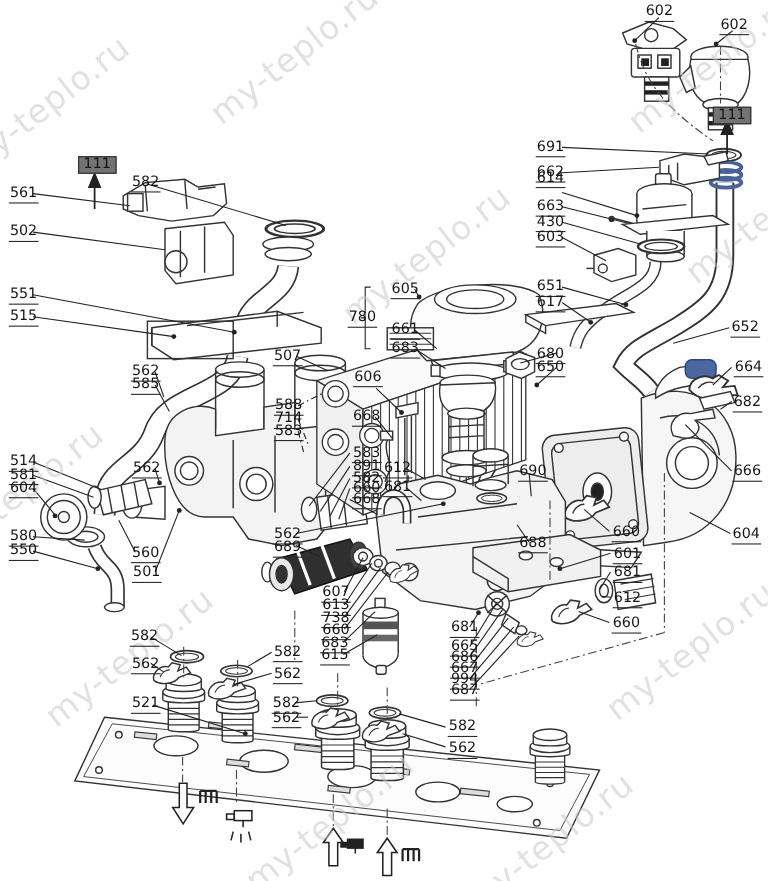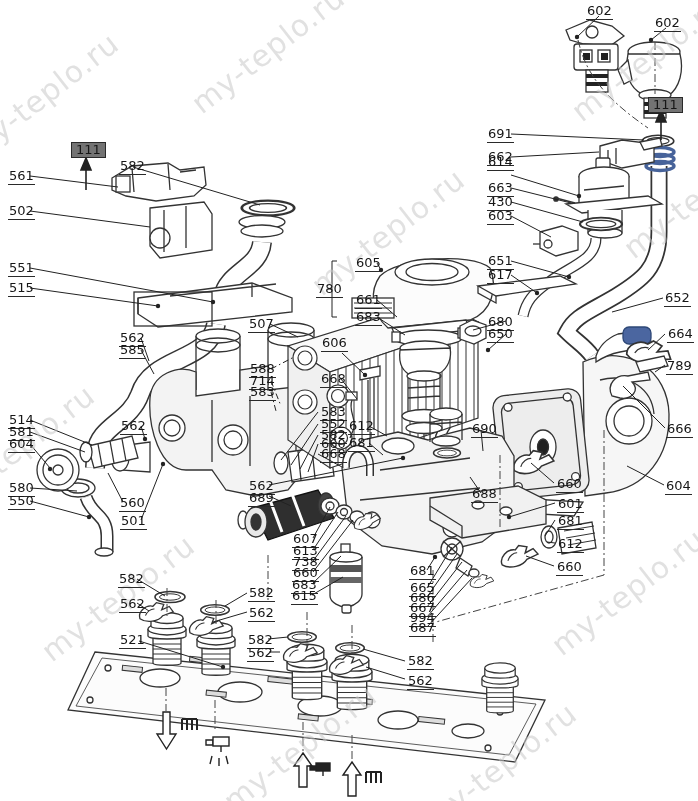--- a/index.html
+++ b/index.html
@@ -523,7 +523,7 @@
 <span class="plbl" style="left:321px;top:336px">606</span>
 <span class="plbl" style="left:320px;top:372px">668</span>
 <span class="plbl" style="left:667px;top:327px">664</span>
-<span class="plbl" style="left:666px;top:359px">789</span>
+<span class="plbl" style="left:666px;top:359px">682</span>
 <span class="plbl" style="left:666px;top:422px">666</span>
 <span class="plbl" style="left:665px;top:479px">604</span>
 <span class="plbl" style="left:8px;top:413px">514</span>

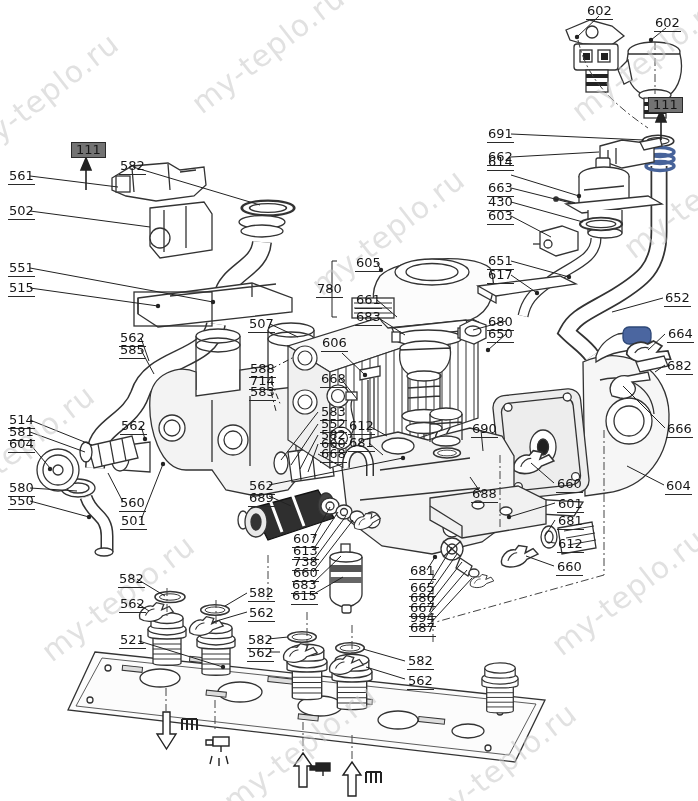--- a/index.html
+++ b/index.html
@@ -531,7 +531,7 @@
 <span class="plbl" style="left:8px;top:437px">604</span>
 <span class="plbl" style="left:120px;top:419px">562</span>
 <span class="plbl" style="left:320px;top:405px">583</span>
-<span class="plbl" style="left:320px;top:417px">552</span>
+<span class="plbl" style="left:320px;top:417px">891</span>
 <span class="plbl" style="left:320px;top:428px">582</span>
 <span class="plbl" style="left:320px;top:437px">660</span>
 <span class="plbl" style="left:320px;top:447px">668</span>

